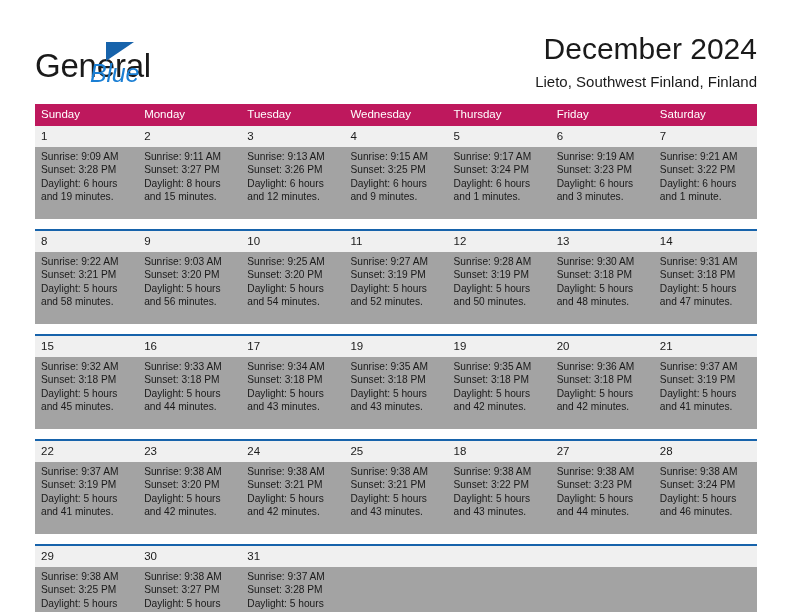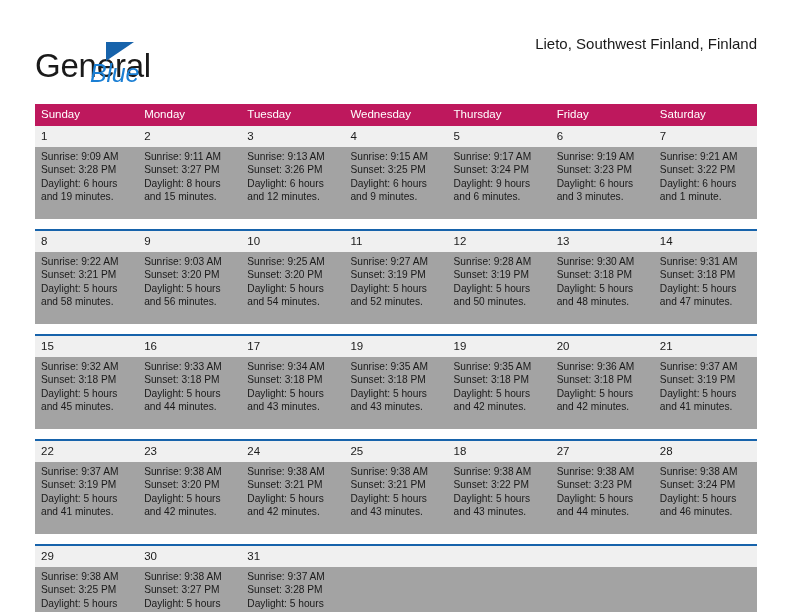--- a/index.html
+++ b/index.html
@@ -161,6 +161,7 @@
     </div>
 
     <div class="title-block">
+      <div class="cal-title">December 2024</div>
       <div class="cal-subtitle">Lieto, Southwest Finland, Finland</div>
     </div>
 

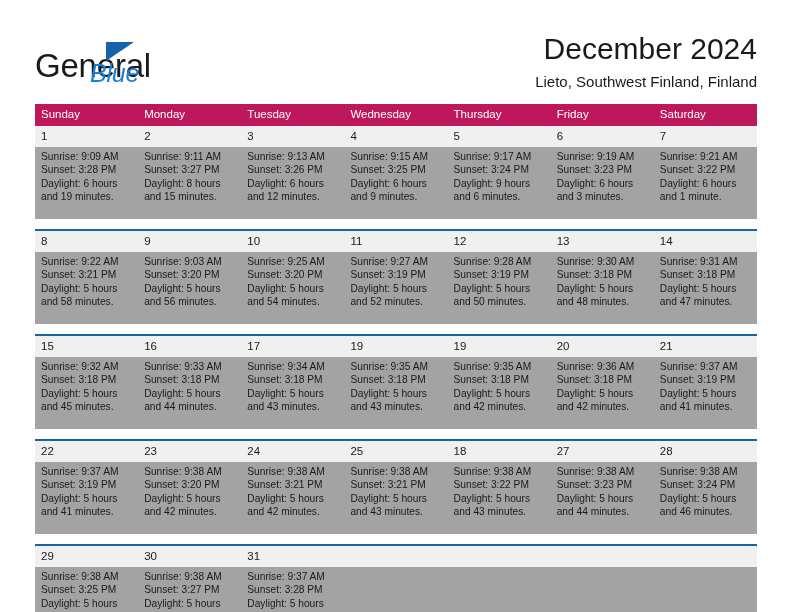--- a/index.html
+++ b/index.html
@@ -223,7 +223,7 @@
         <td>
           <div>Sunrise: 9:17 AM</div>
           <div>Sunset: 3:24 PM</div>
-          <div class="daylight-line">Daylight: 9 hours and 6 minutes.</div>
+          <div class="daylight-line">Daylight: 6 hours and 1 minutes.</div>
         </td>
         <td>
           <div>Sunrise: 9:19 AM</div>

